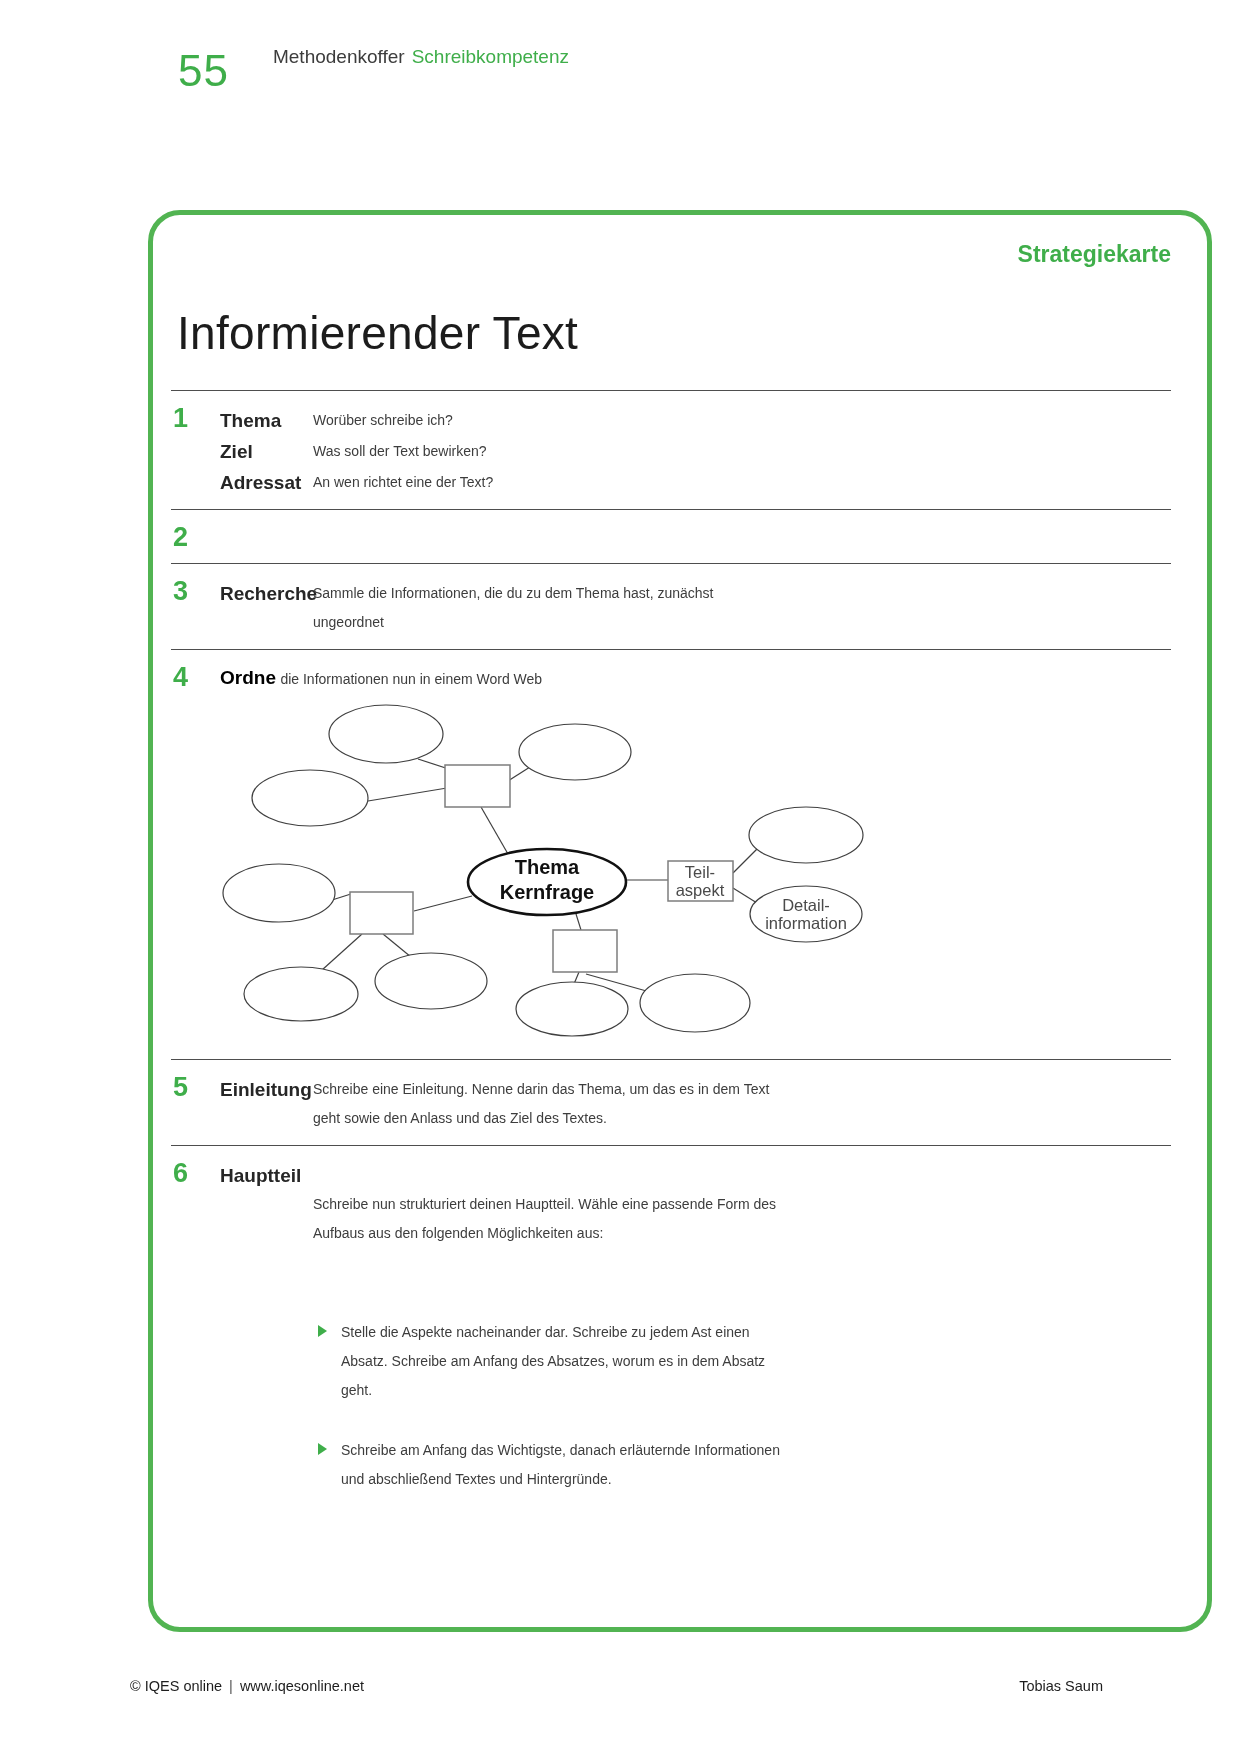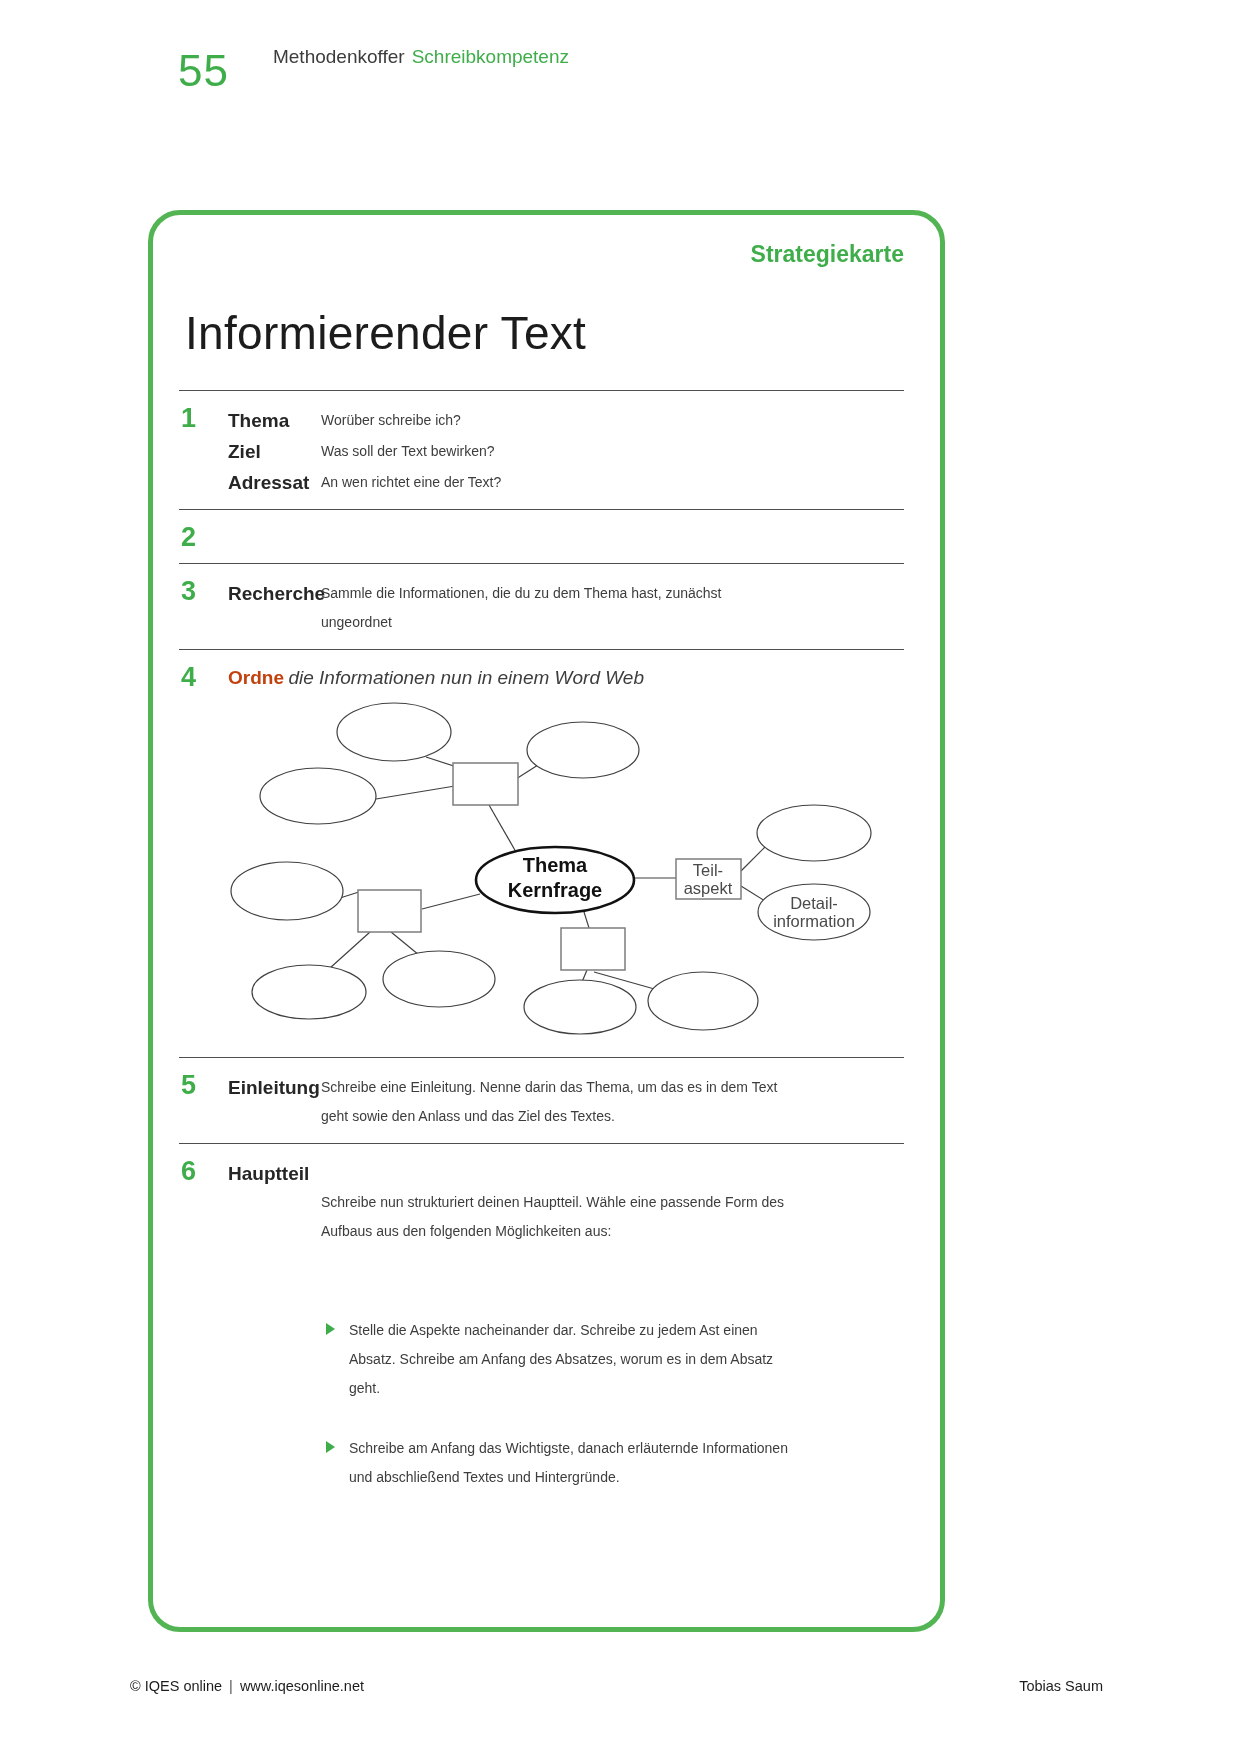--- a/index.html
+++ b/index.html
@@ -19,9 +19,9 @@
   .header-subtitle{margin-left:7px;font-size:19px;color:var(--green);}
   
   .card{
-    position:absolute;left:148px;top:210px;width:797px;height:1422px;
+    position:absolute;left:148px;top:210px;width:1064px;height:1422px;
     border:5px solid var(--card-border);border-radius:32px;
-    padding:0 36px 0 26px;overflow:hidden;background:#fff;
+    padding:0 36px 0 18px;overflow:hidden;background:#fff;
   }
   .badge{margin-top:26px;text-align:right;font-size:23px;font-weight:bold;color:var(--green);}
   .card-title{margin:38px 0 0 6px;font-size:46px;font-weight:400;color:var(--heading-text);letter-spacing:0.3px;}

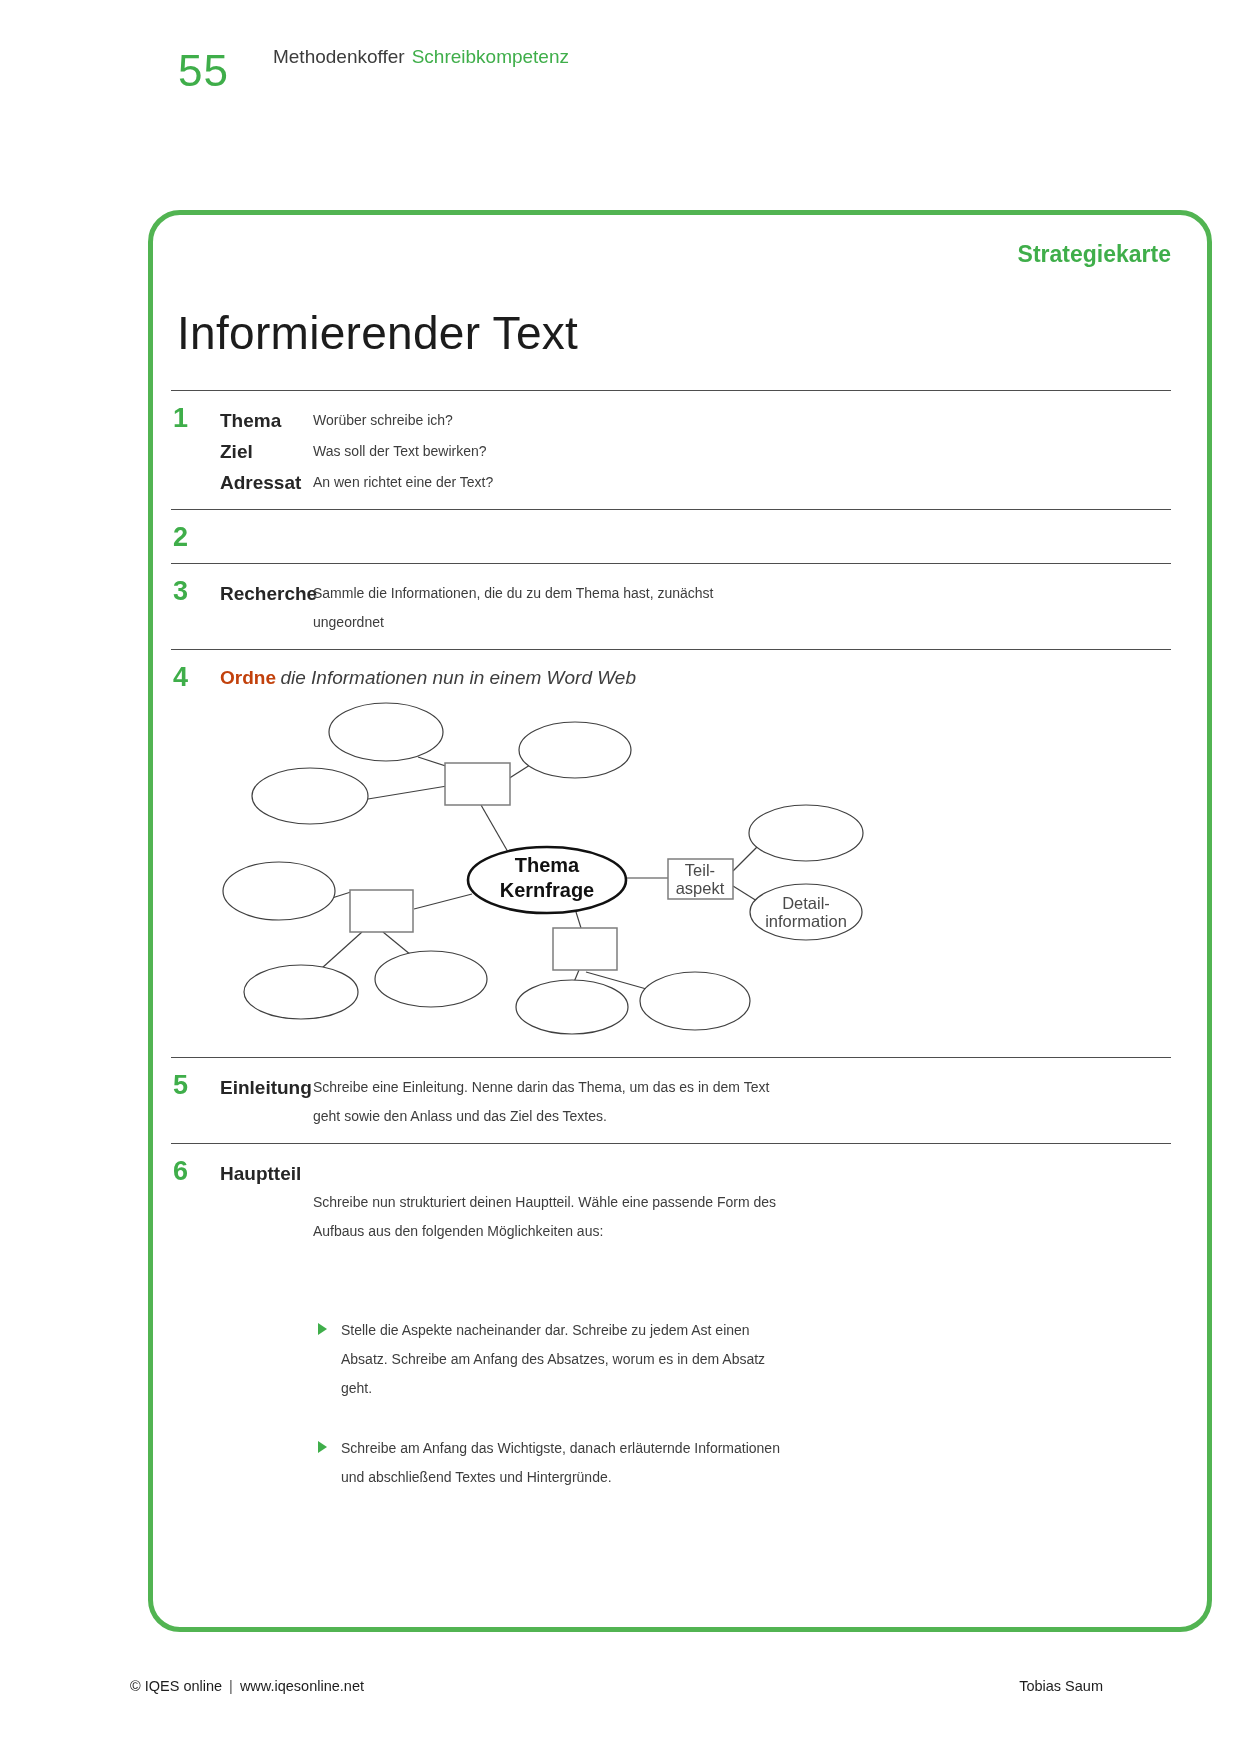--- a/index.html
+++ b/index.html
@@ -36,7 +36,7 @@
   .pairs{grid-column:2/4;display:grid;grid-template-columns:93px 1fr;}
   .cell-span{grid-column:2/4;}
   .para+.para{margin-top:5px;}
-  .inline-label{font-size:19px;font-weight:bold;color:#c2410c;line-height:29px;}
+  .inline-label{font-size:19px;font-weight:bold;color:#000000;line-height:29px;}
   .inline-text{font-size:19px;color:var(--body-text);line-height:29px;font-style:italic;}
   .bullets{list-style:none;margin:10px 0 0;padding:0;}
   .bullets li{display:flex;}

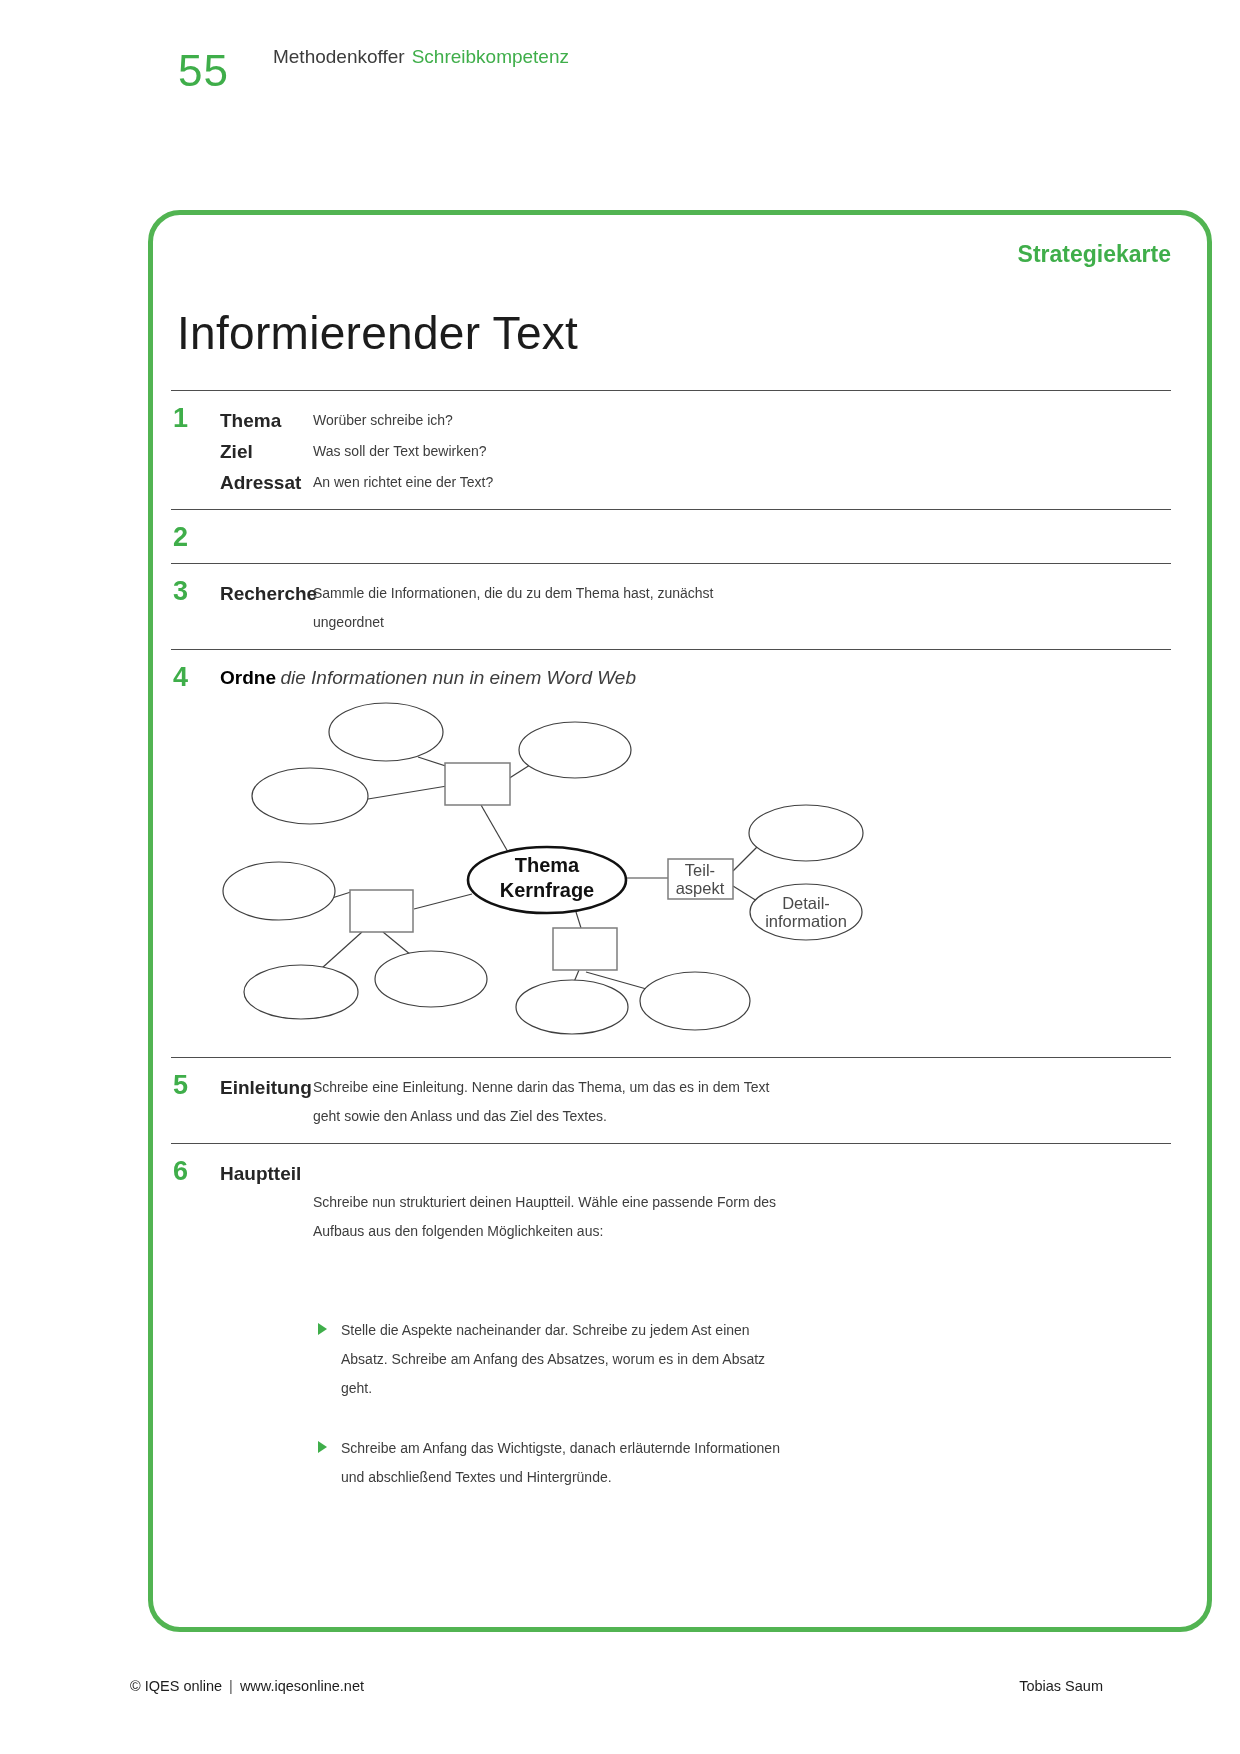--- a/index.html
+++ b/index.html
@@ -37,7 +37,7 @@
   .cell-span{grid-column:2/4;}
   .para+.para{margin-top:5px;}
   .inline-label{font-size:19px;font-weight:bold;color:#000000;line-height:29px;}
-  .inline-text{font-size:19px;color:var(--body-text);line-height:29px;font-style:italic;}
+  .inline-text{font-size:14px;color:var(--body-text);line-height:29px;}
   .bullets{list-style:none;margin:10px 0 0;padding:0;}
   .bullets li{display:flex;}
   .tri{

